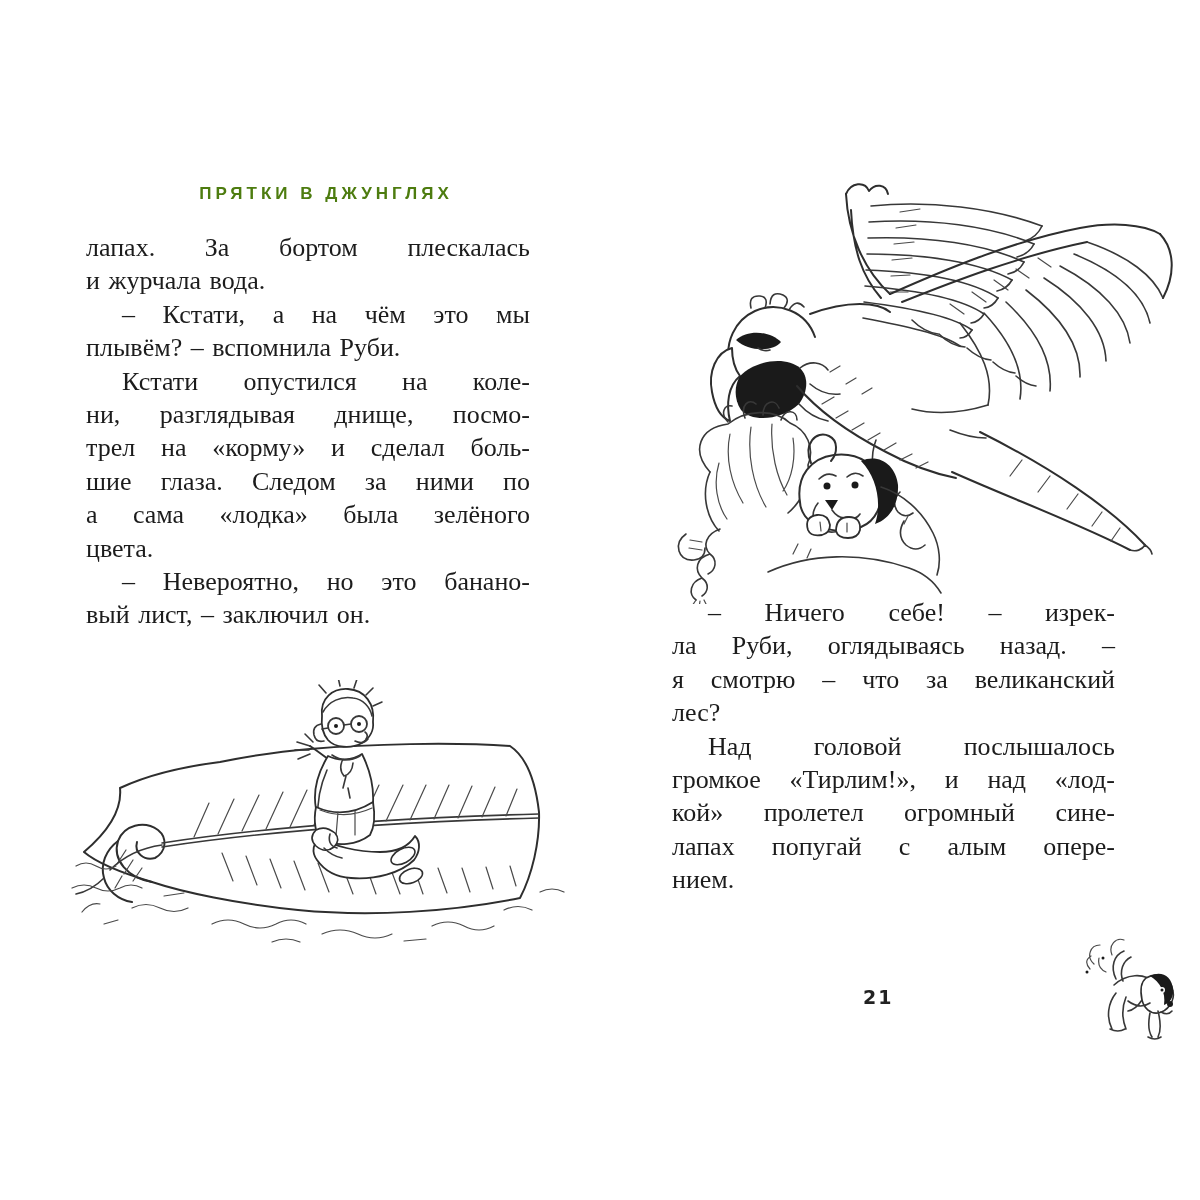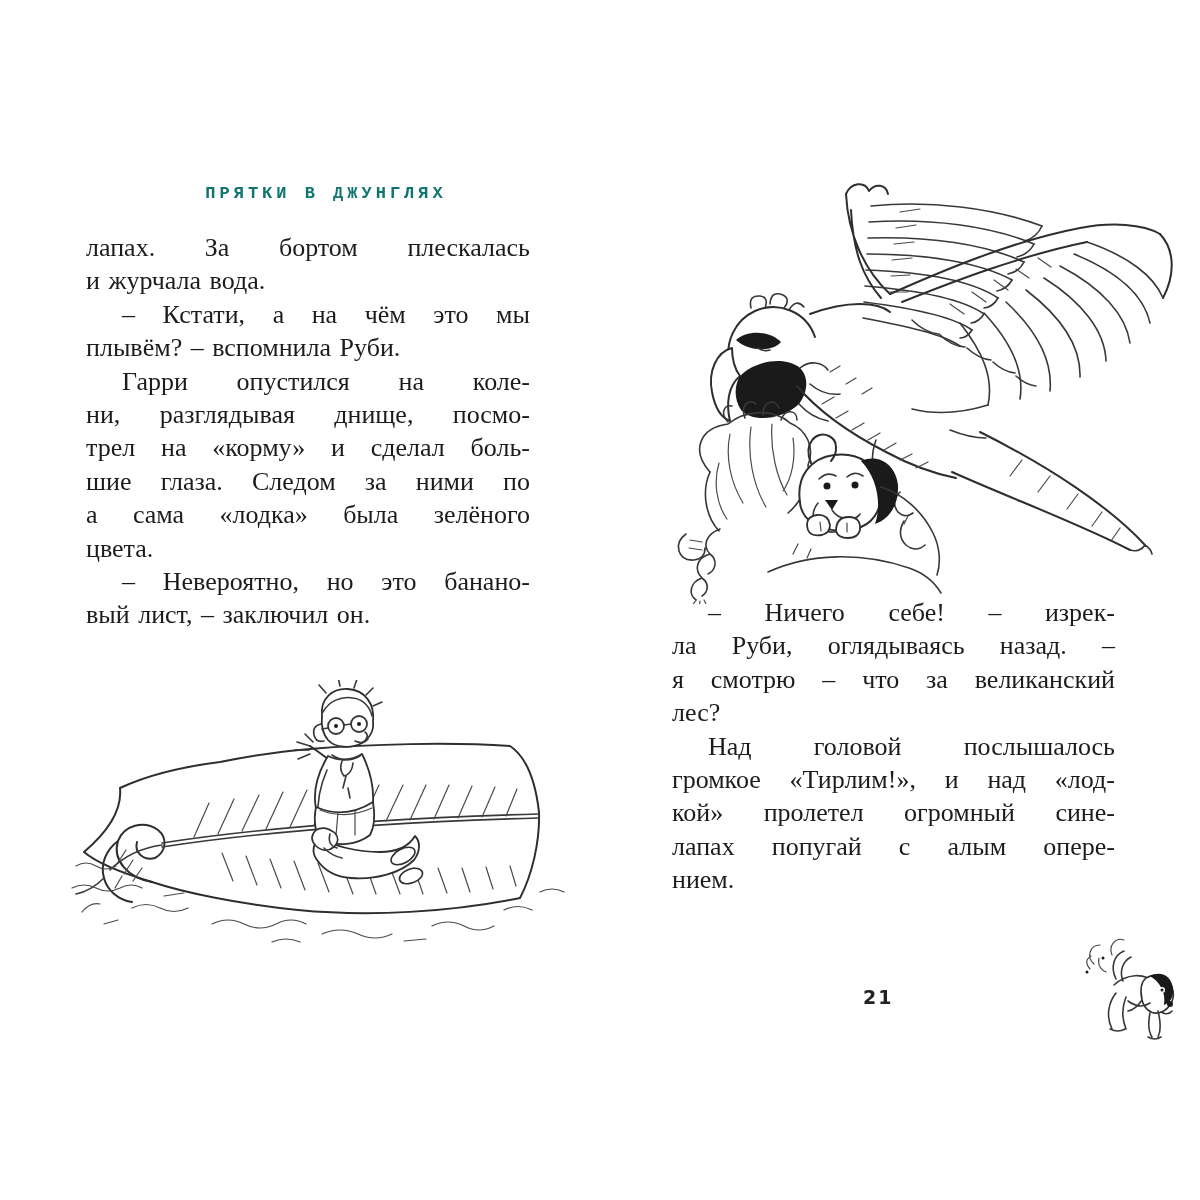--- a/index.html
+++ b/index.html
@@ -11,8 +11,8 @@
   .abs{position:absolute;}
   .running-header{
     left:86px;top:184px;width:480px;text-align:center;
-    font-family:Liberation Mono, monospace;
-    font-size:17px;font-weight:bold;letter-spacing:4px;color:#0f766e;
+    font-family:Liberation Sans, sans-serif;
+    font-size:17px;font-weight:bold;letter-spacing:4px;color:#4d7c0f;
   }
   .textcol{
     font-size:26px;color:#1c1c1c;

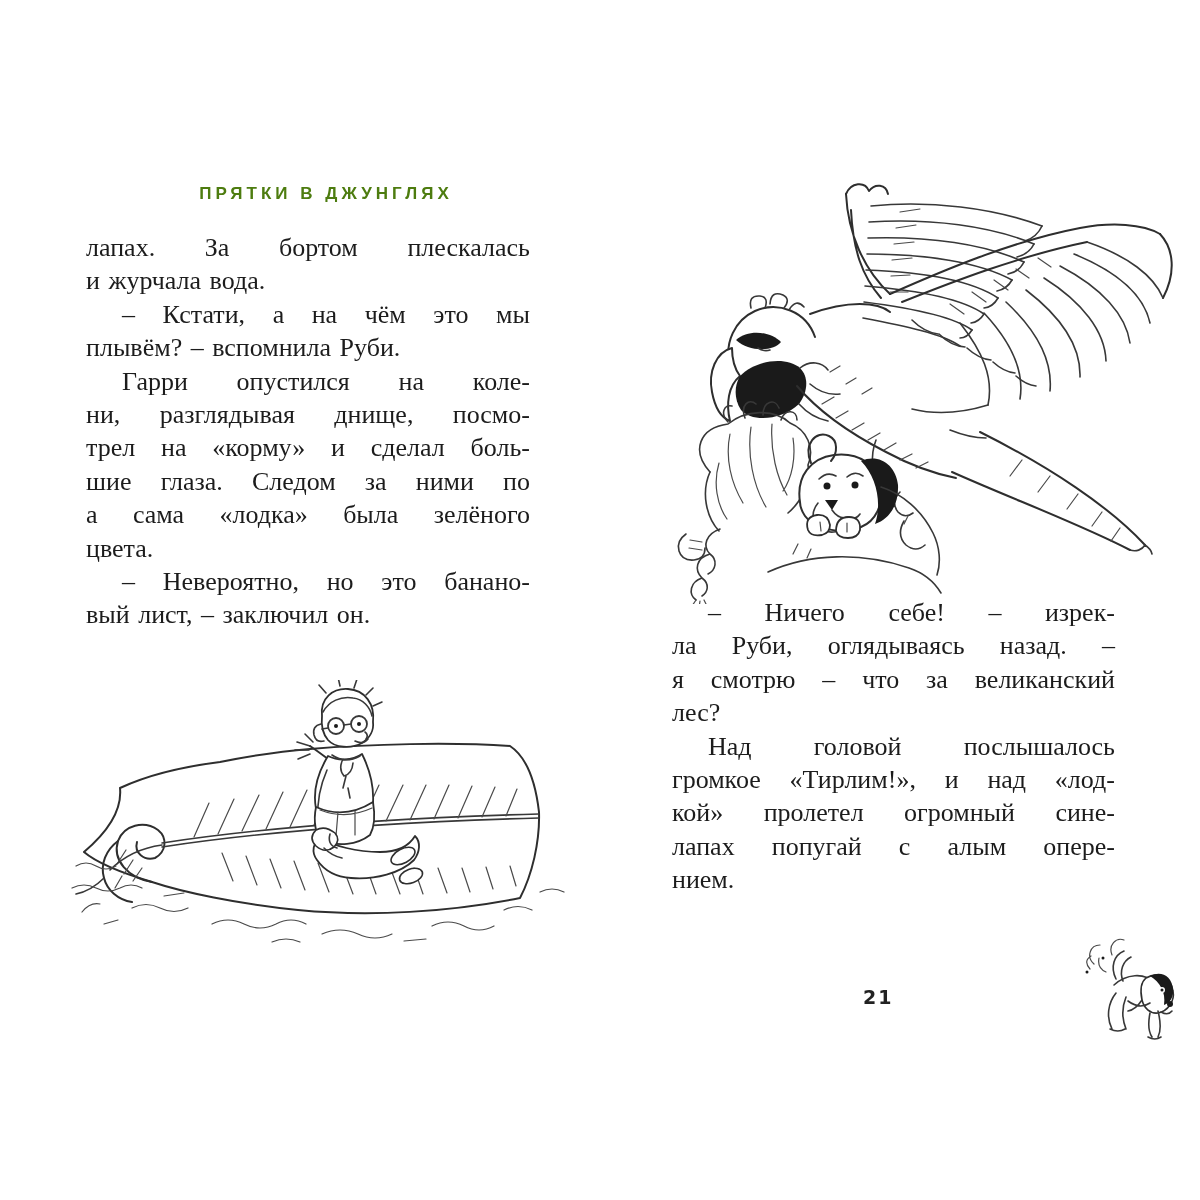--- a/index.html
+++ b/index.html
@@ -64,7 +64,7 @@
     </div>
     <div class="para">
       <div class="line just indent">
-        <span>Гарри</span>
+        <span>Кстати</span>
         <span>опустился</span>
         <span>на</span>
         <span>коле-</span>

